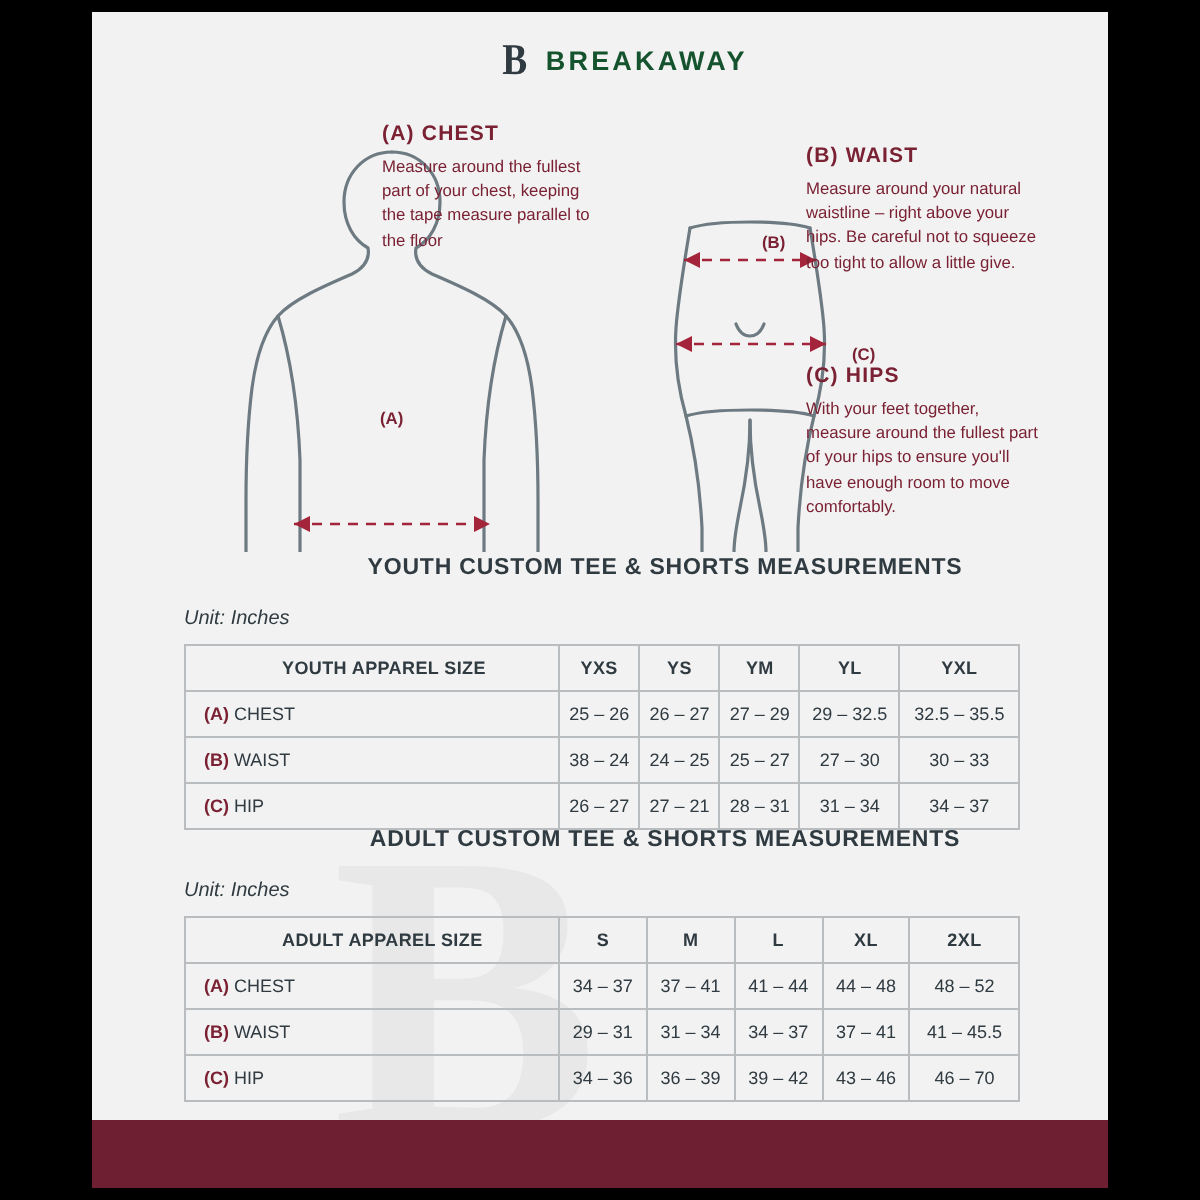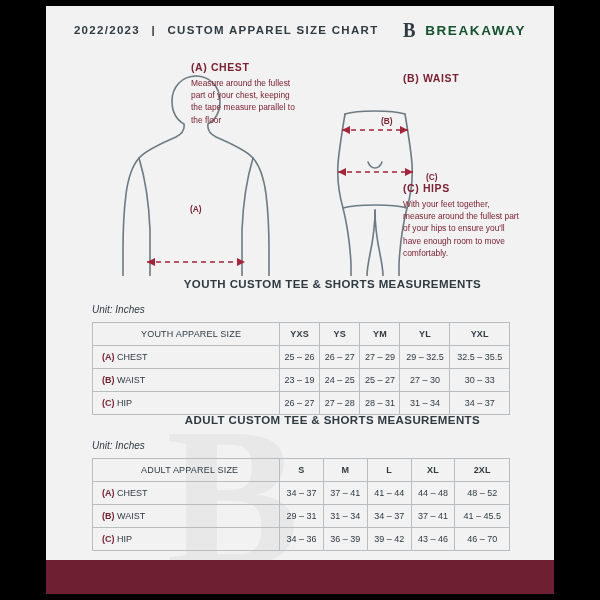--- a/index.html
+++ b/index.html
@@ -185,11 +185,6 @@
     <div class="watermark">B</div>
 
     <div class="header">
-      <div class="header-title">
-        <span>2022/2023</span>
-        <span class="header-sep">|</span>
-        <span>CUSTOM APPAREL SIZE CHART</span>
-      </div>
       <div class="brand">
         <span class="brand-mark">B</span>
         <span class="brand-name">BREAKAWAY</span>

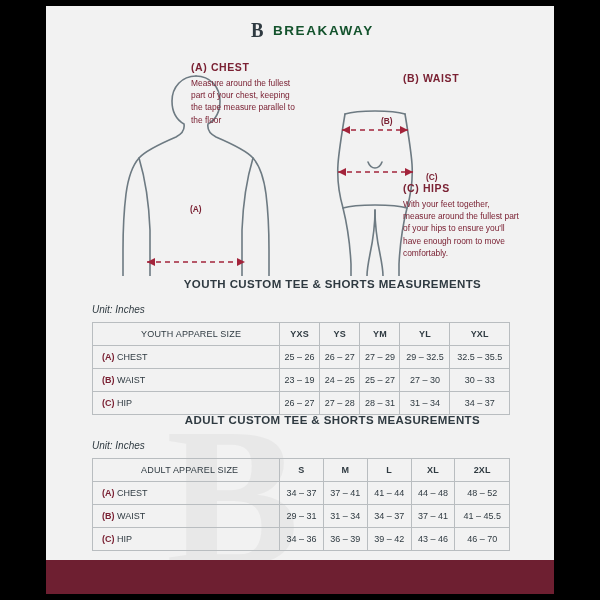--- a/index.html
+++ b/index.html
@@ -242,6 +242,7 @@
       </div>
       <div class="note note-waist">
         <div class="note-title">(B) WAIST</div>
+        <div class="note-body">Measure around your natural waistline – right above your hips. Be careful not to squeeze too tight to allow a little give.</div>
       </div>
       <div class="note note-hips">
         <div class="note-title">(C) HIPS</div>

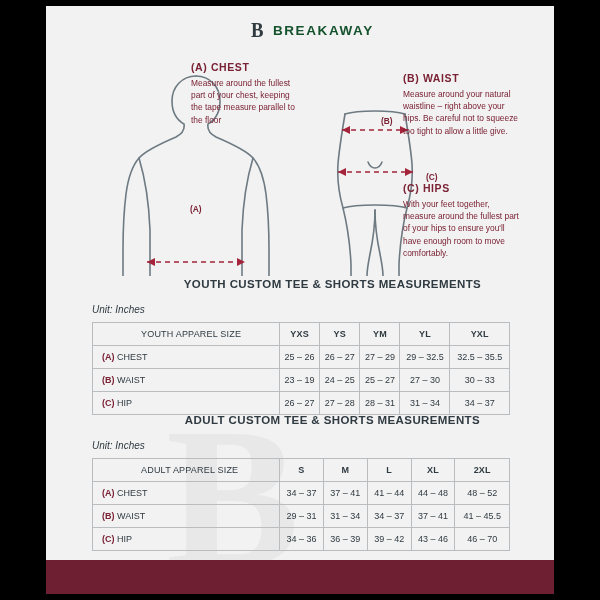--- a/index.html
+++ b/index.html
@@ -162,7 +162,7 @@
     font-weight: bold;
     letter-spacing: .2px;
   }
-  th.lead { font-weight: normal; font-size: 9px; padding-left: 48px; }
+  th.lead { font-weight: bold; font-size: 9px; padding-left: 48px; }
   td.lead { font-weight: normal; }
   .lbl-letter { color: #7a2133; font-weight: bold; }
   .lbl-word { color: #2f3a41; }

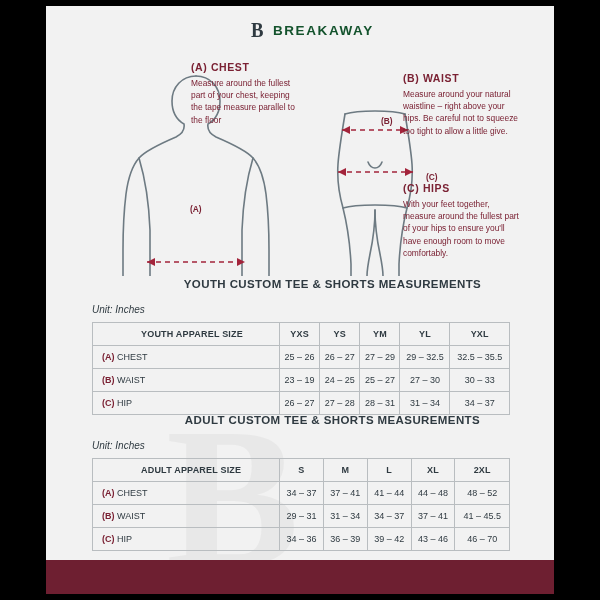--- a/index.html
+++ b/index.html
@@ -285,7 +285,7 @@
               <span class="lbl-letter">(B)</span>
               <span class="lbl-word">WAIST</span>
             </td>
-            <td>23 – 19</td>
+            <td>38 – 24</td>
             <td>24 – 25</td>
             <td>25 – 27</td>
             <td>27 – 30</td>

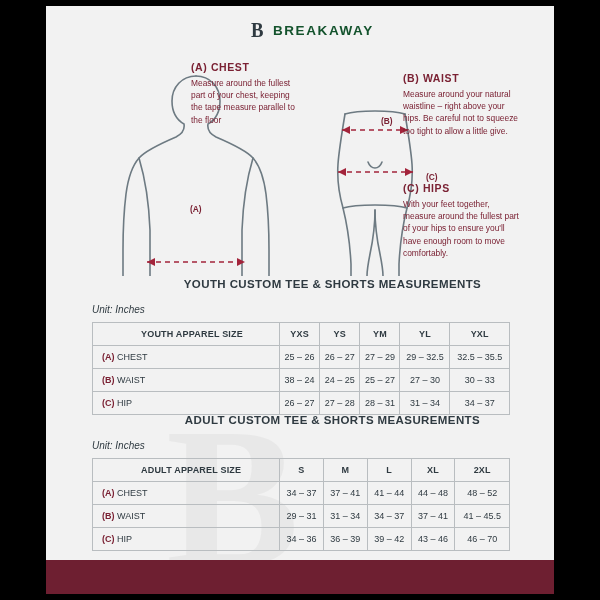--- a/index.html
+++ b/index.html
@@ -297,7 +297,7 @@
               <span class="lbl-word">HIP</span>
             </td>
             <td>26 – 27</td>
-            <td>27 – 28</td>
+            <td>27 – 21</td>
             <td>28 – 31</td>
             <td>31 – 34</td>
             <td>34 – 37</td>

